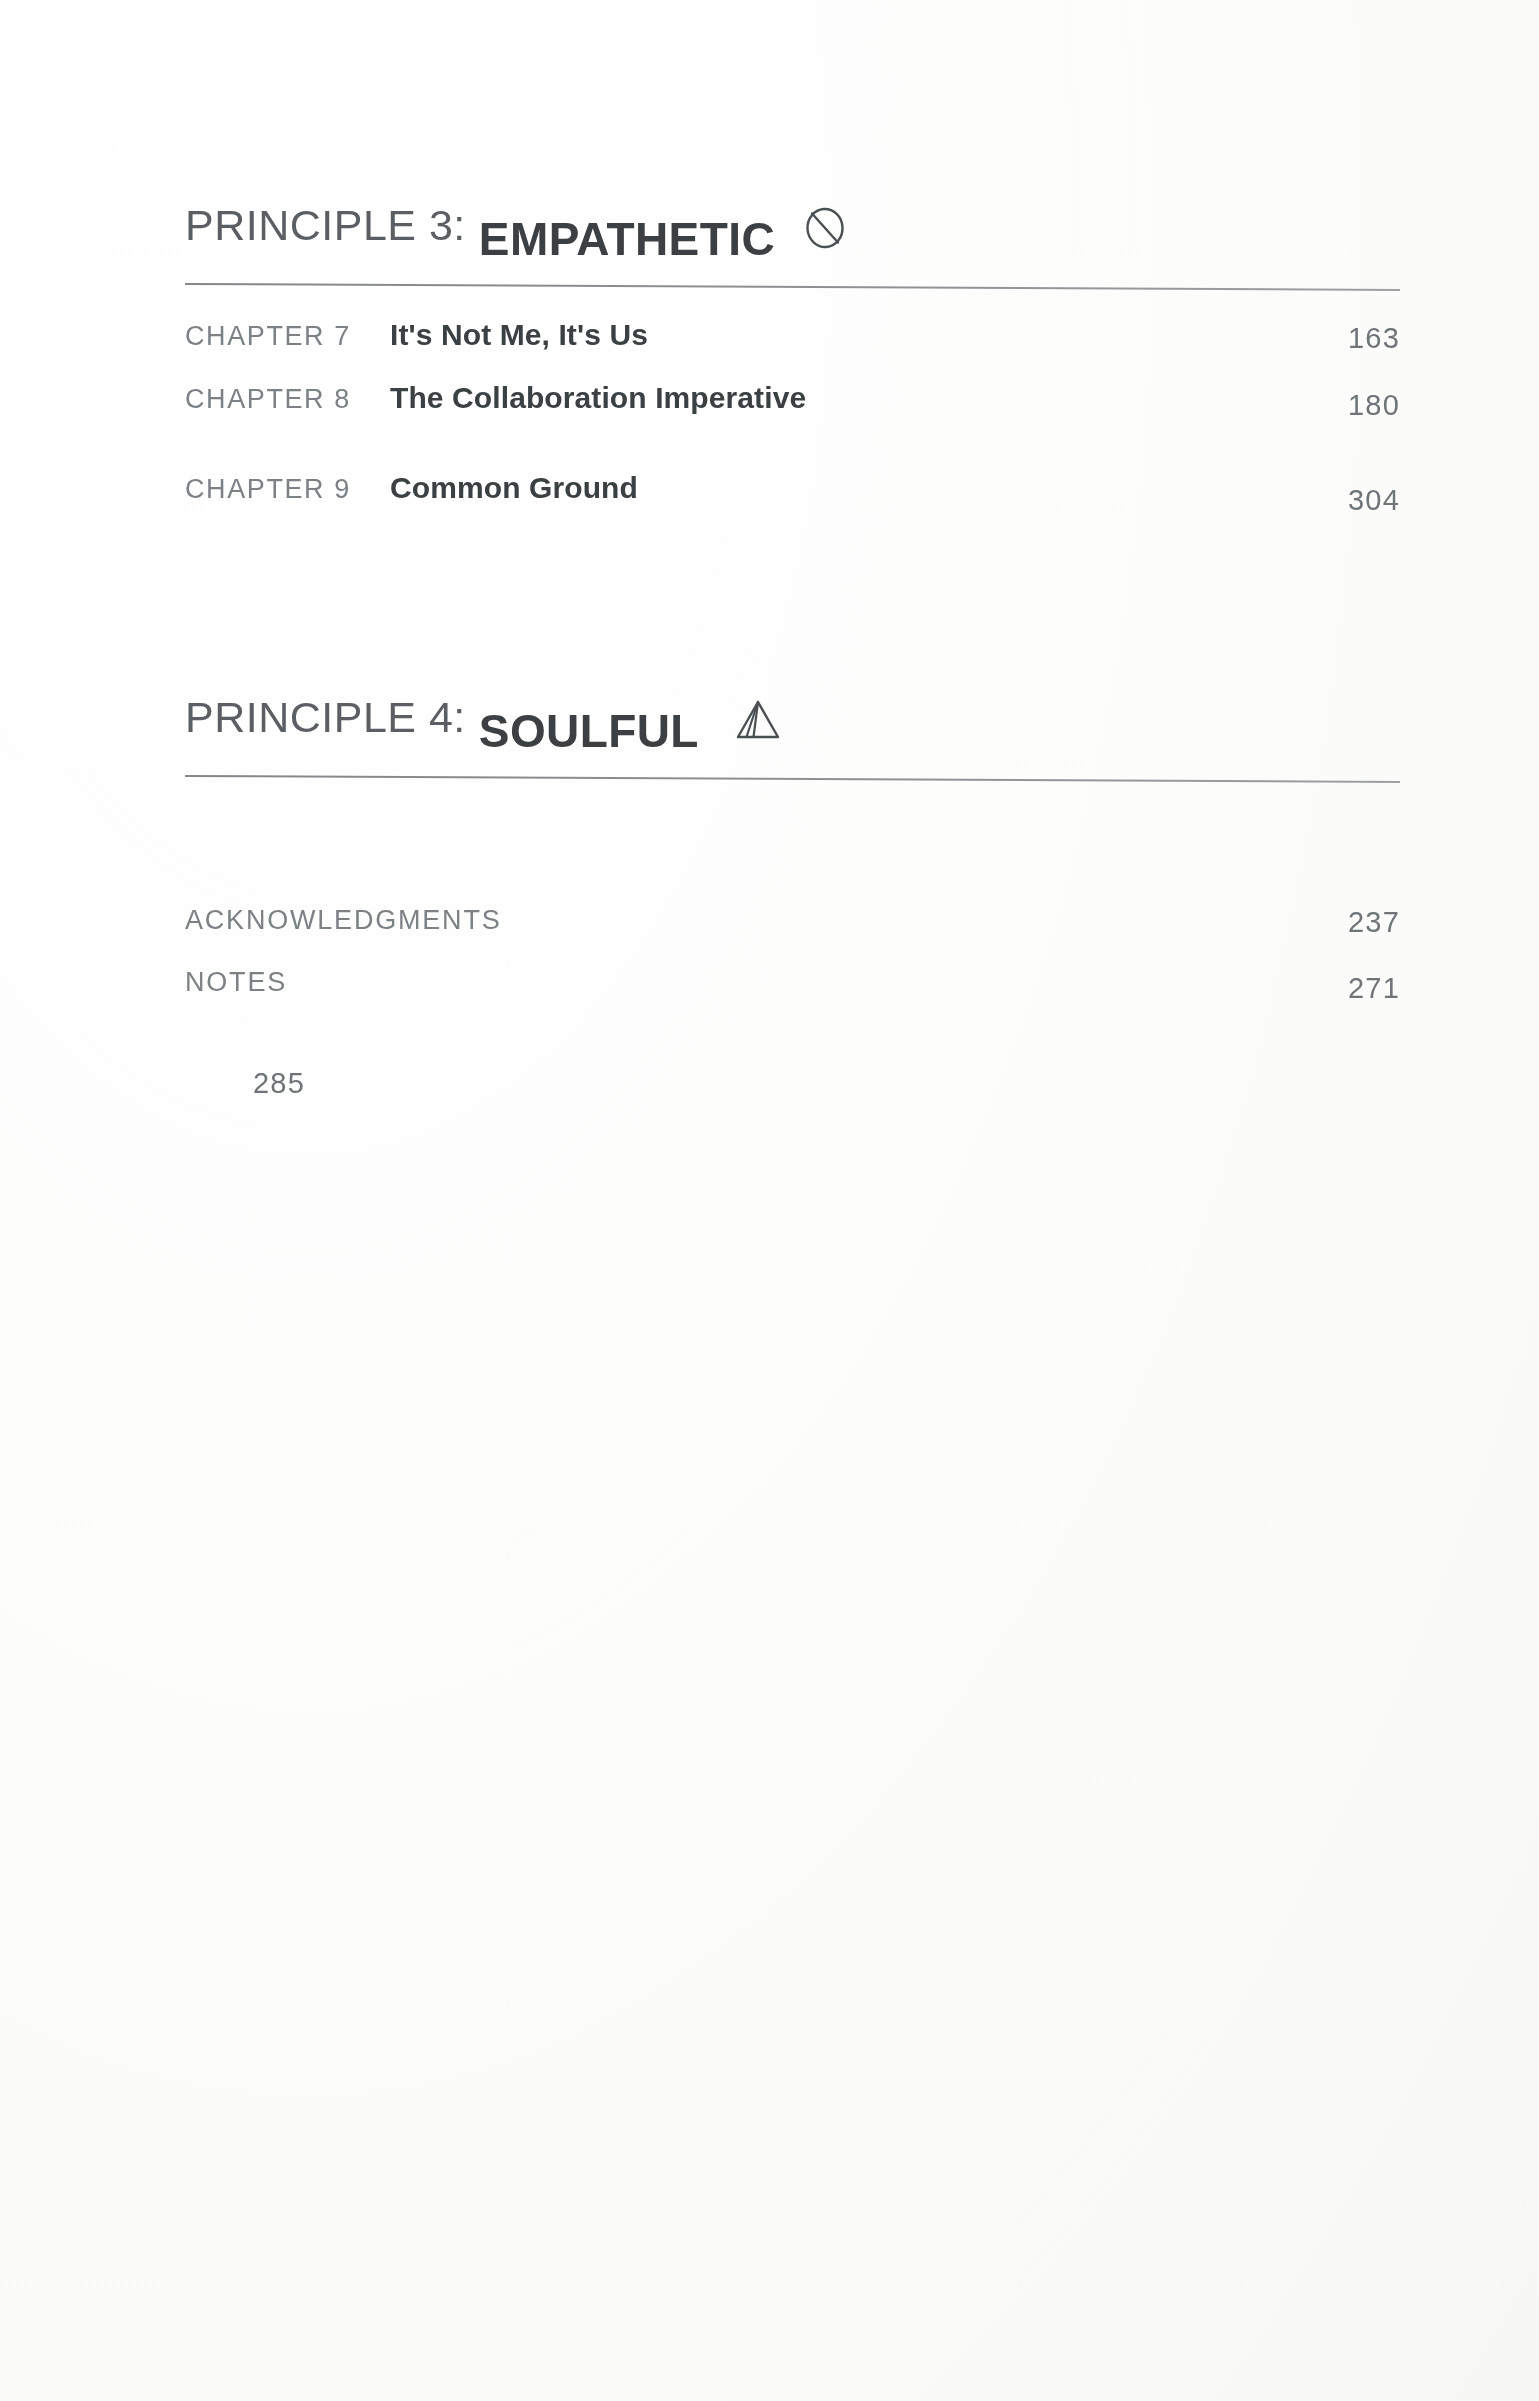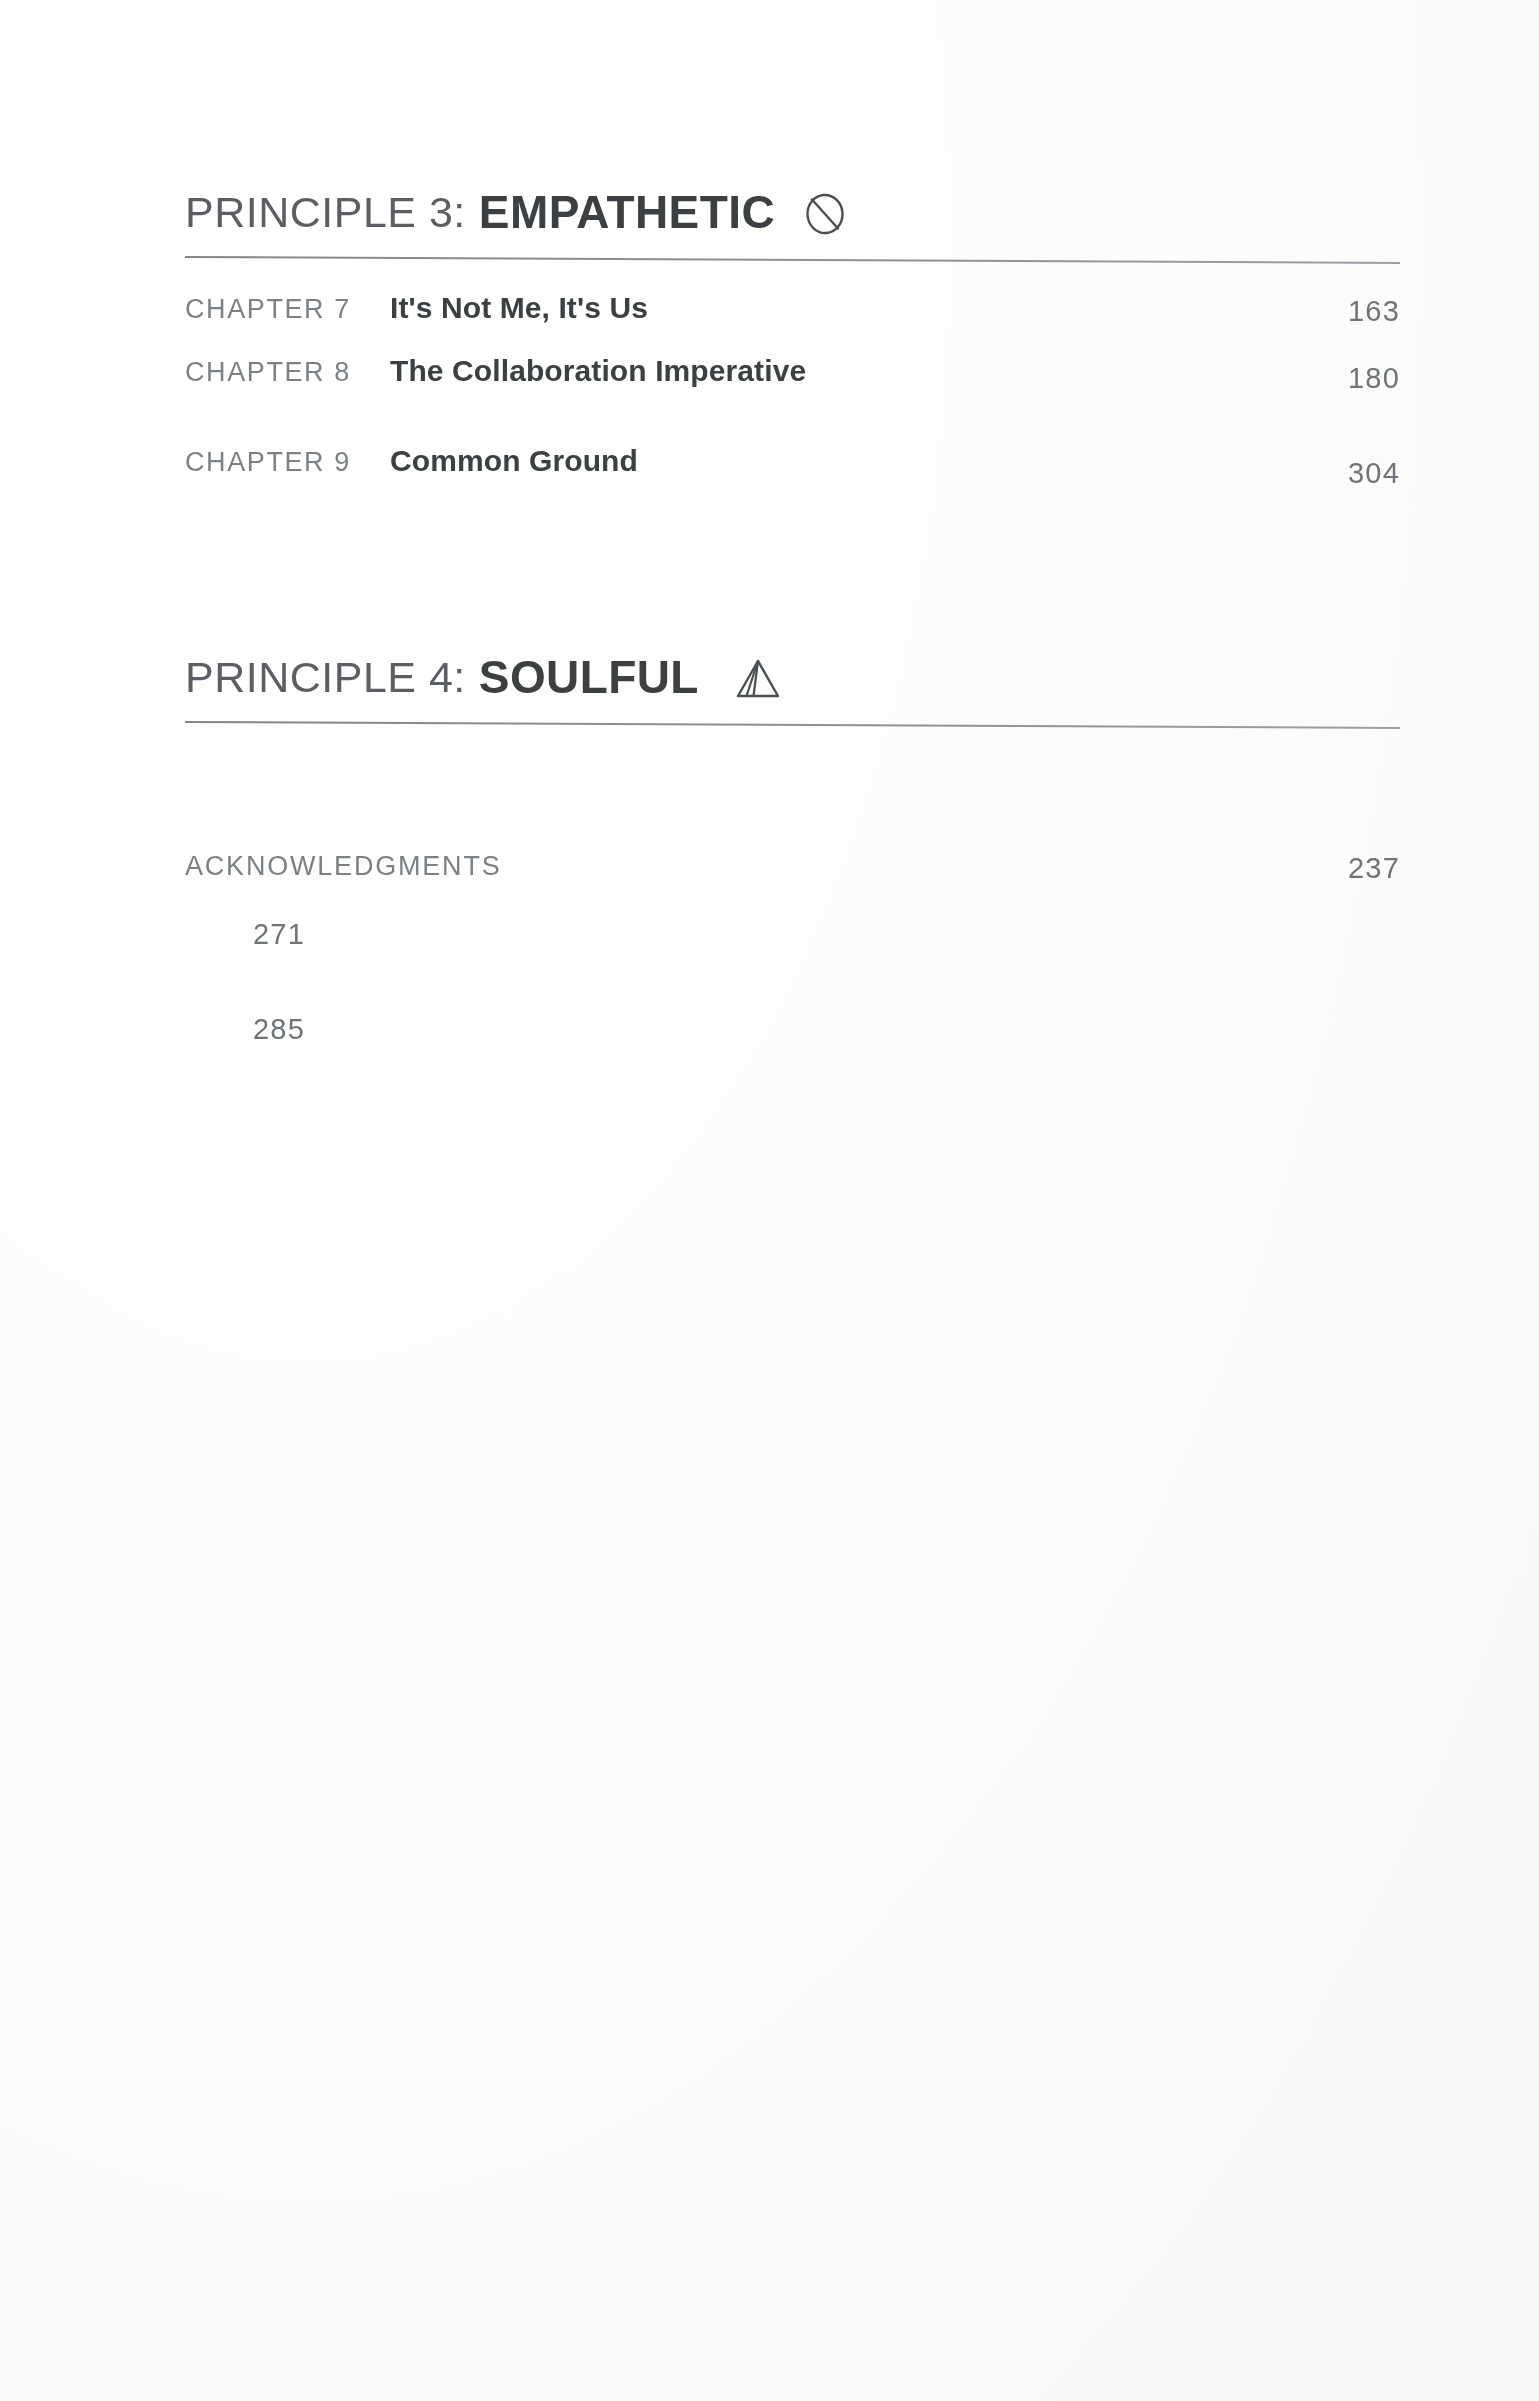--- a/index.html
+++ b/index.html
@@ -56,6 +56,7 @@
     letter-spacing: 0.4px;
     color: #3c4043;
     margin-left: 13px;
+    margin-top: 27px;
   }
   .principle-icon {
     margin-left: 26px;

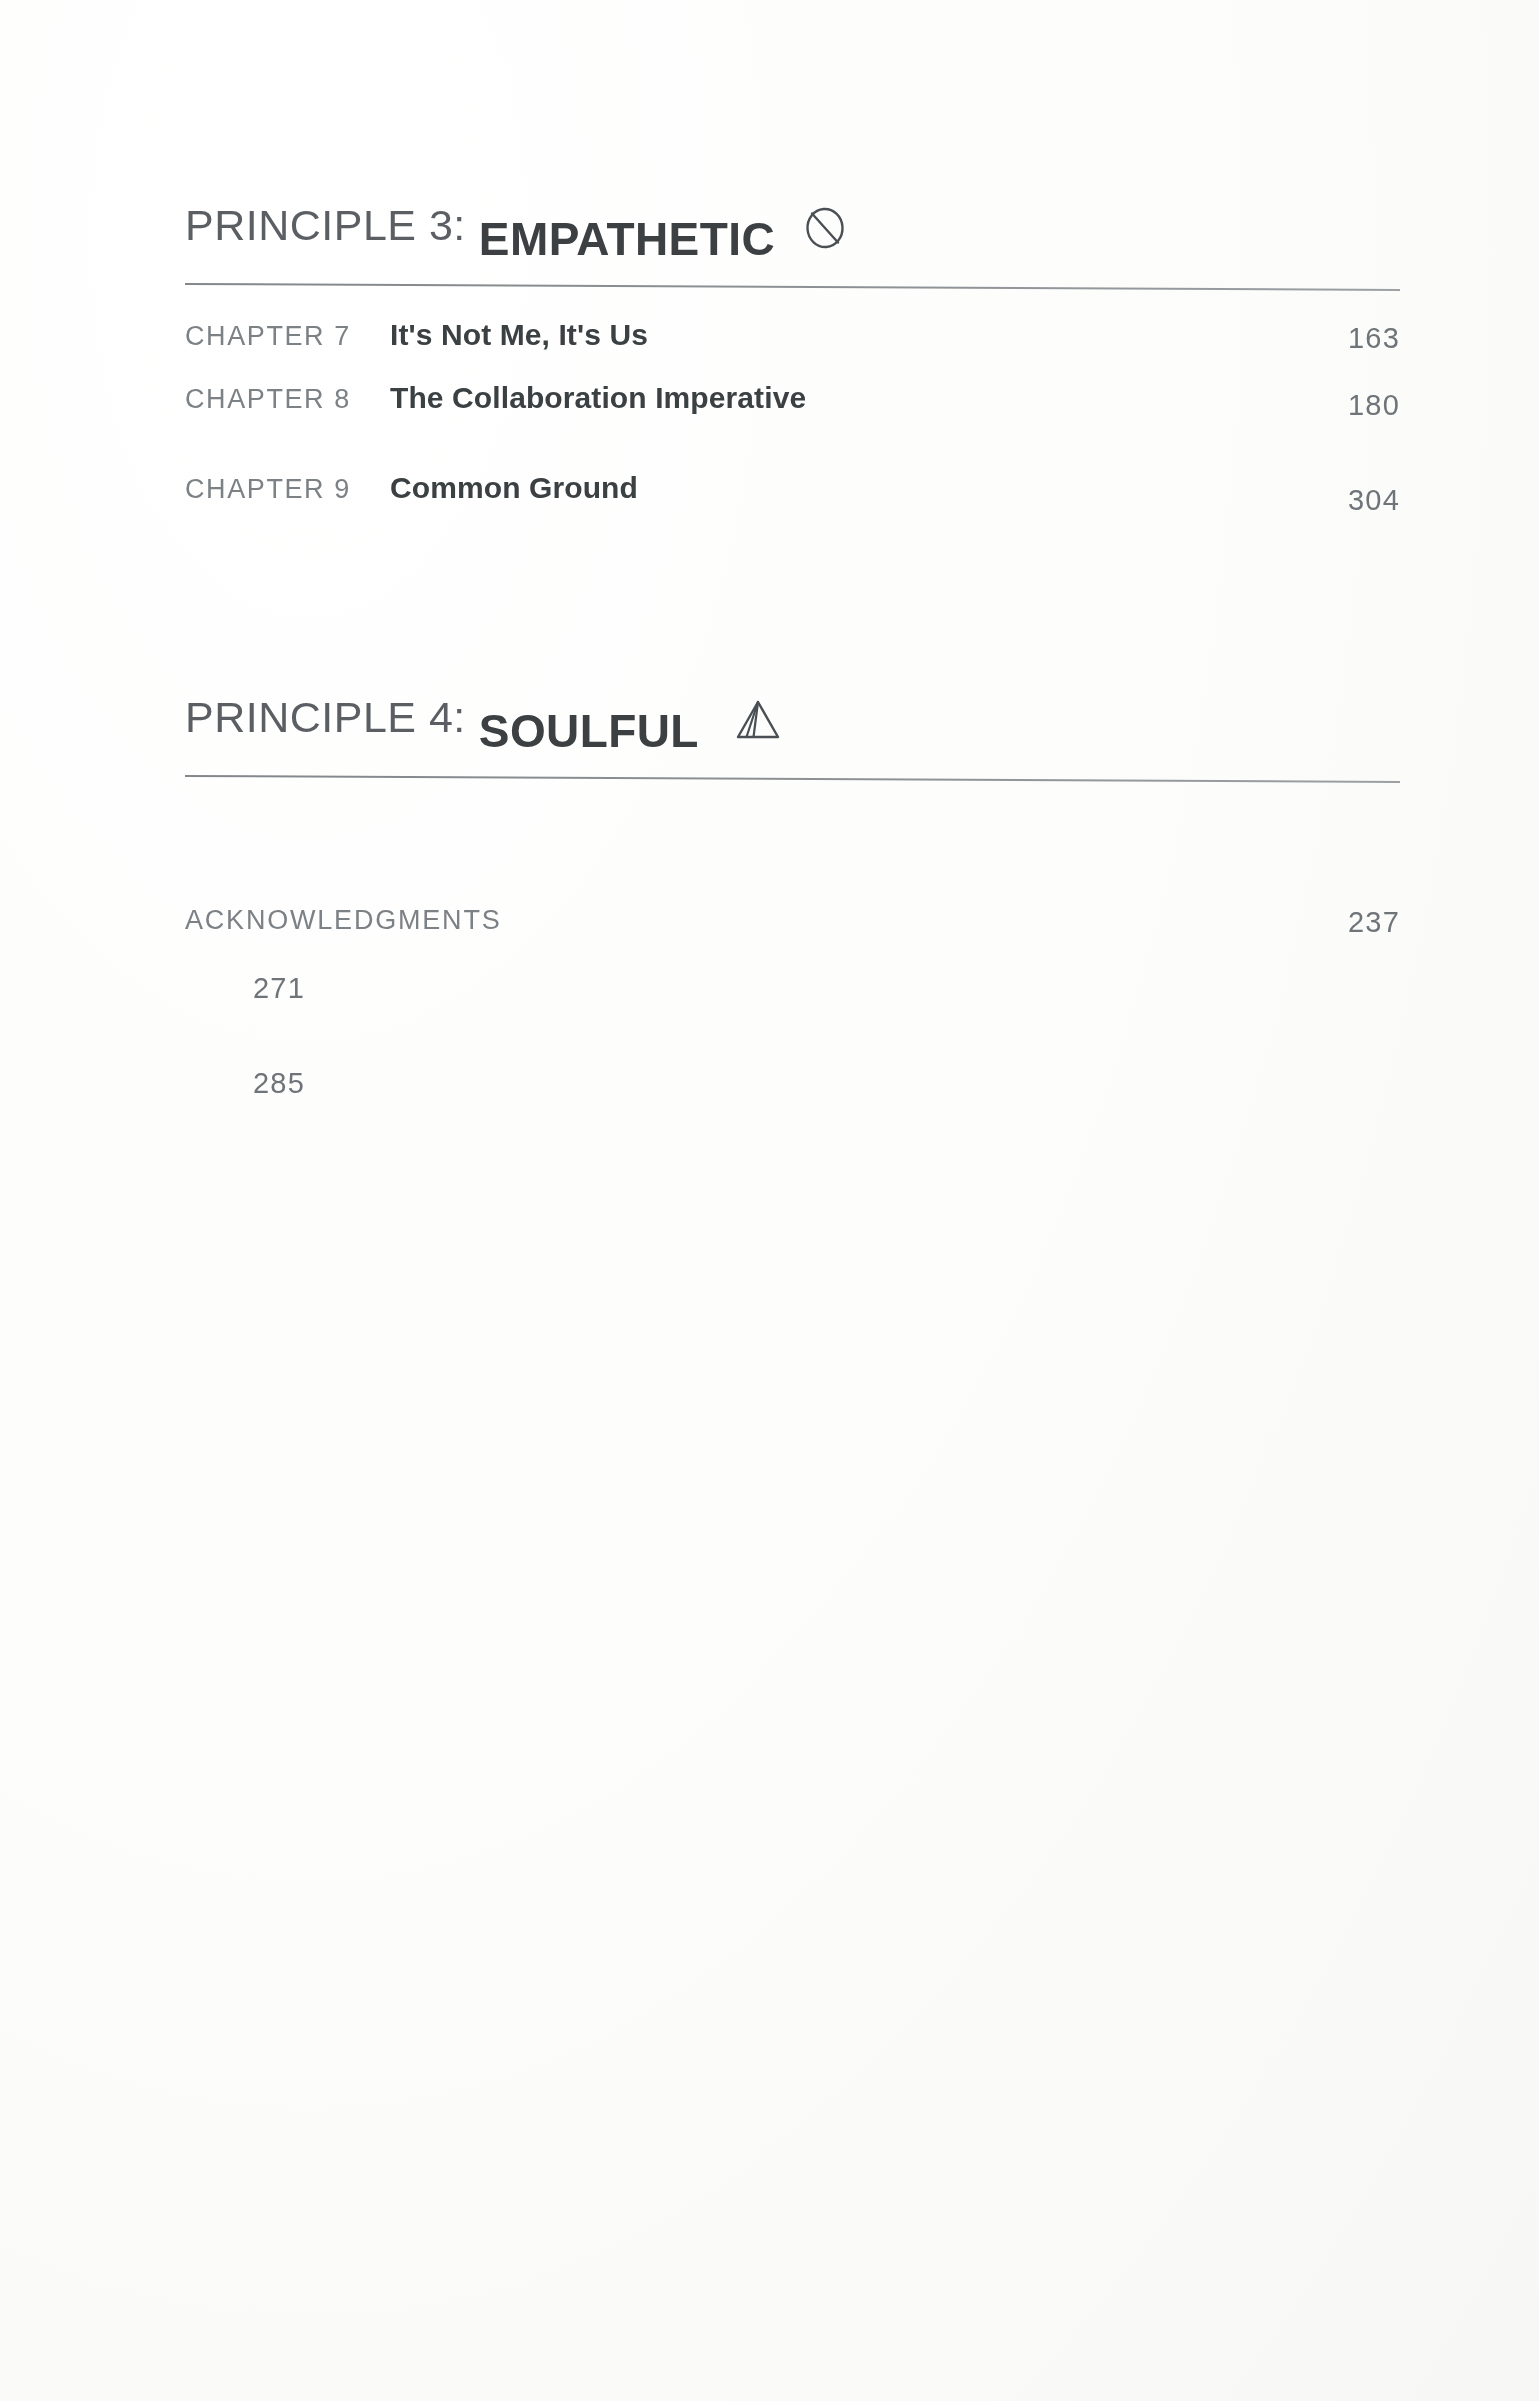--- a/index.html
+++ b/index.html
@@ -191,6 +191,7 @@
         <span class="row-page">237</span>
       </div>
       <div class="toc-row plain drift-2">
+        <span class="row-label">NOTES</span>
         <span class="row-page">271</span>
       </div>
       <div class="toc-row plain drift-3">

